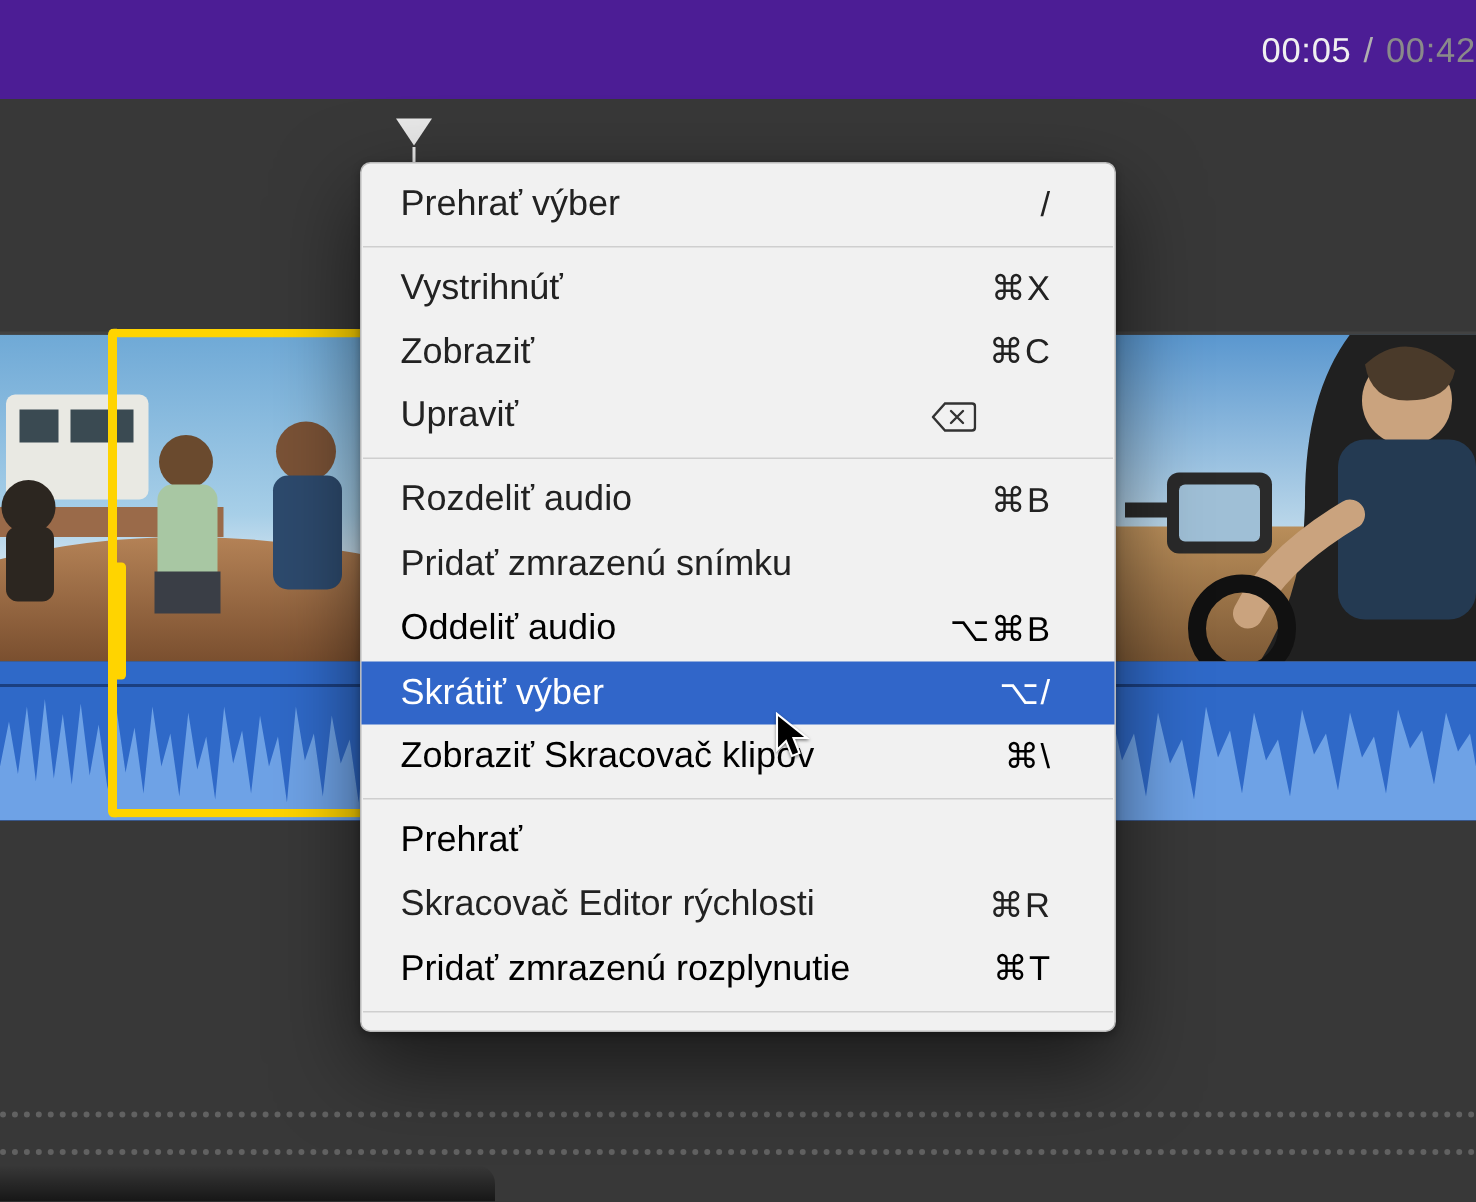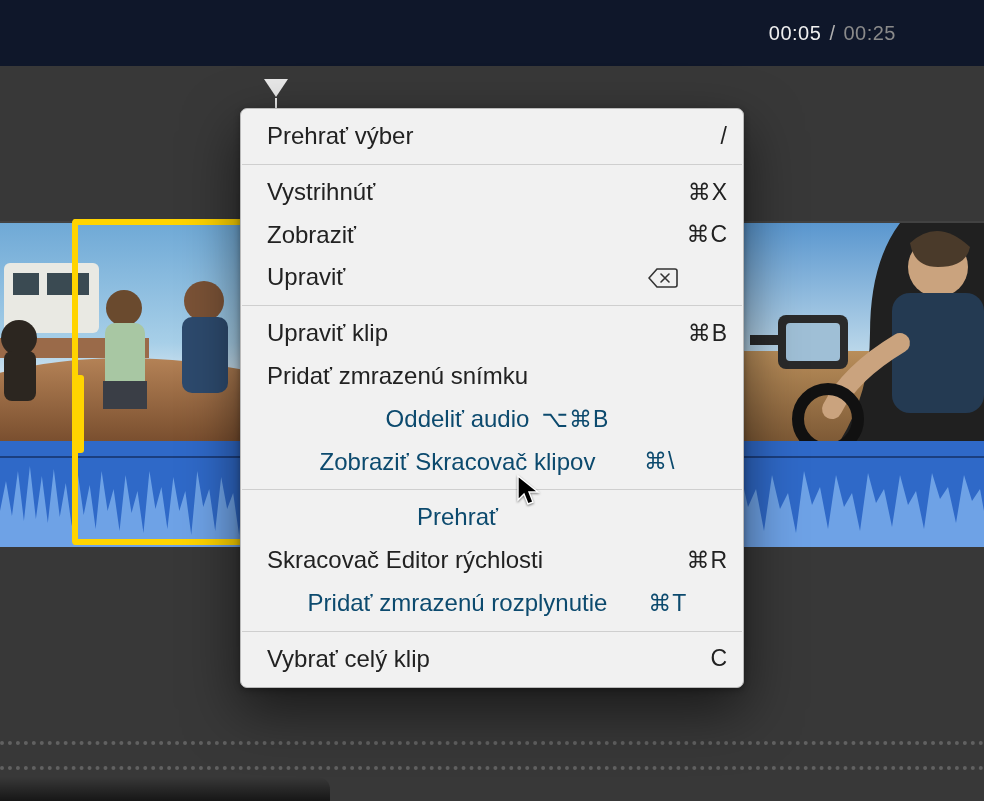--- a/index.html
+++ b/index.html
@@ -15,12 +15,11 @@
     position: absolute;
     top: 0; left: 0; right: 0;
     height: 66px;
-    background: #0f172a;
+    background: #4c1d95;
     display: flex;
     justify-content: flex-end;
     align-items: center;
-    padding-right: 88px;
-    font-size: 20px;
+    font-size: 23px;
     font-weight: 400;
     letter-spacing: 0.5px;
   }

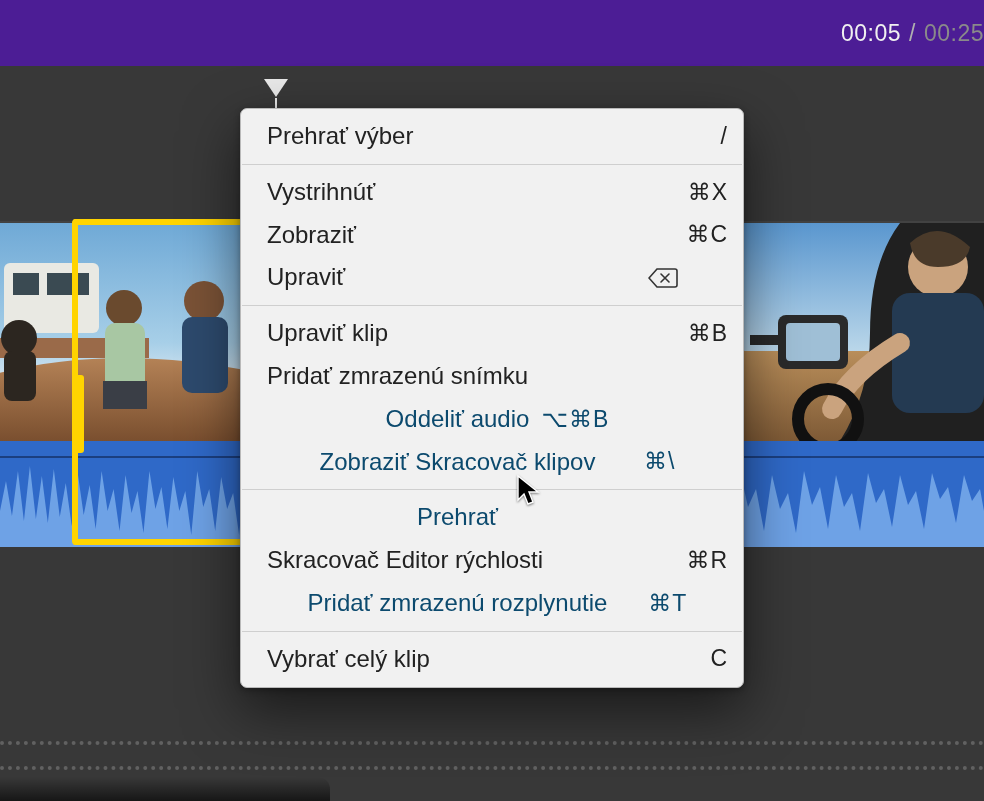--- a/index.html
+++ b/index.html
@@ -185,7 +185,7 @@
 <div class="topbar">
   <span class="tc-current">00:05</span>
   <span class="tc-sep">/</span>
-  <span class="tc-total">00:25</span>
+  <span class="tc-total">00:42</span>
 </div>
 
 <div class="timeline">

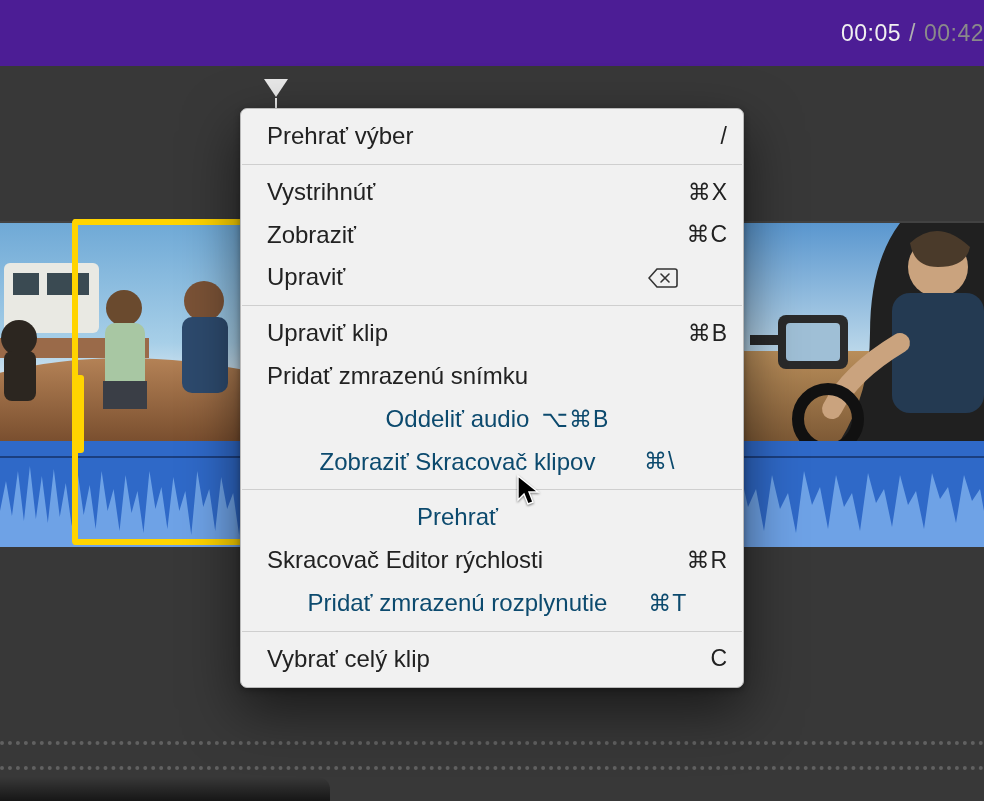--- a/index.html
+++ b/index.html
@@ -141,7 +141,7 @@
     display: flex;
     align-items: center;
     justify-content: space-between;
-    padding: 4px 15px 4px 26px;
+    padding: 4px 42px 4px 26px;
     line-height: 1.45;
     white-space: nowrap;
   }

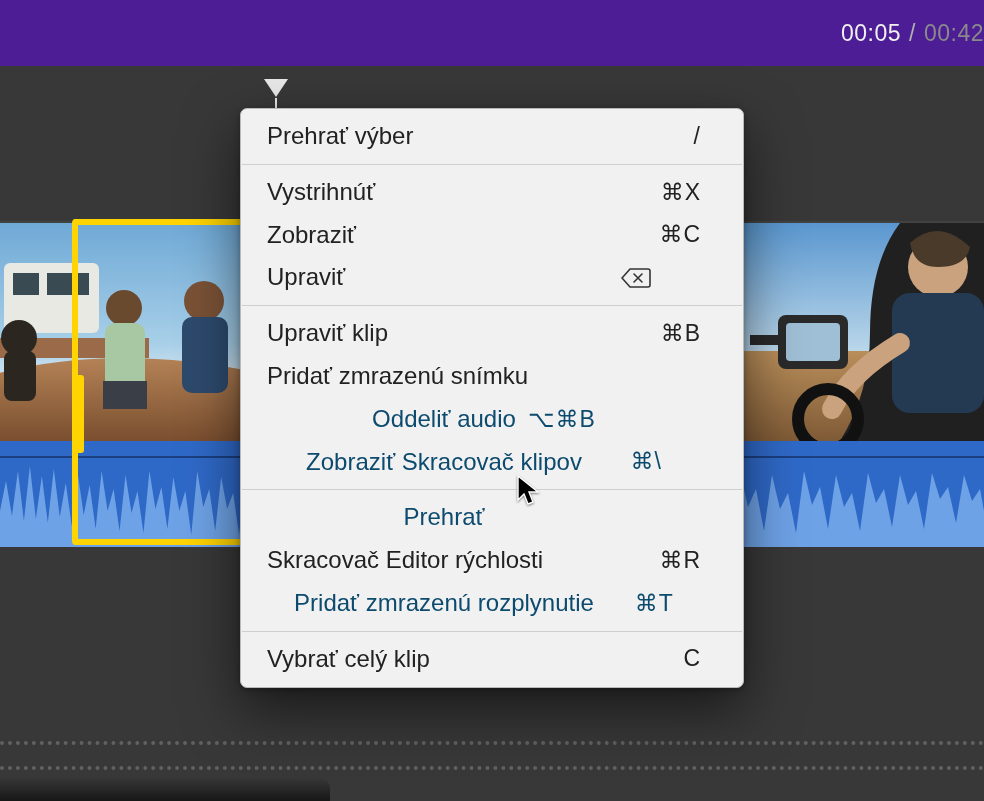--- a/index.html
+++ b/index.html
@@ -333,7 +333,7 @@
   </div>
   <div class="menu-sep"></div>
   <div class="menu-item">
-    <span>Upraviť klip</span>
+    <span>Rozdeliť audio</span>
     <span class="sc">⌘B</span>
   </div>
   <div class="menu-item">

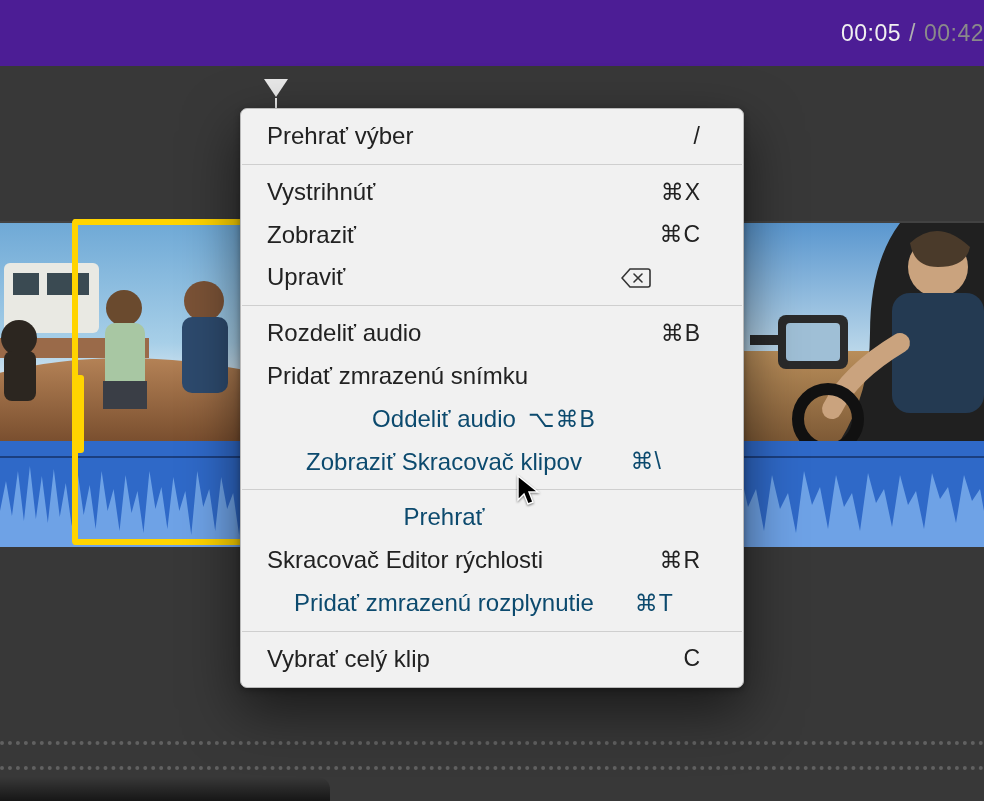--- a/index.html
+++ b/index.html
@@ -152,7 +152,7 @@
     text-align: right;
     min-width: 80px;
   }
-  .menu-item.disabled { color: #0c4a6e; justify-content: center; }
+  .menu-item.disabled { color: #000000; }
   .menu-item.highlight {
     background: #3166c9;
     color: #fff;

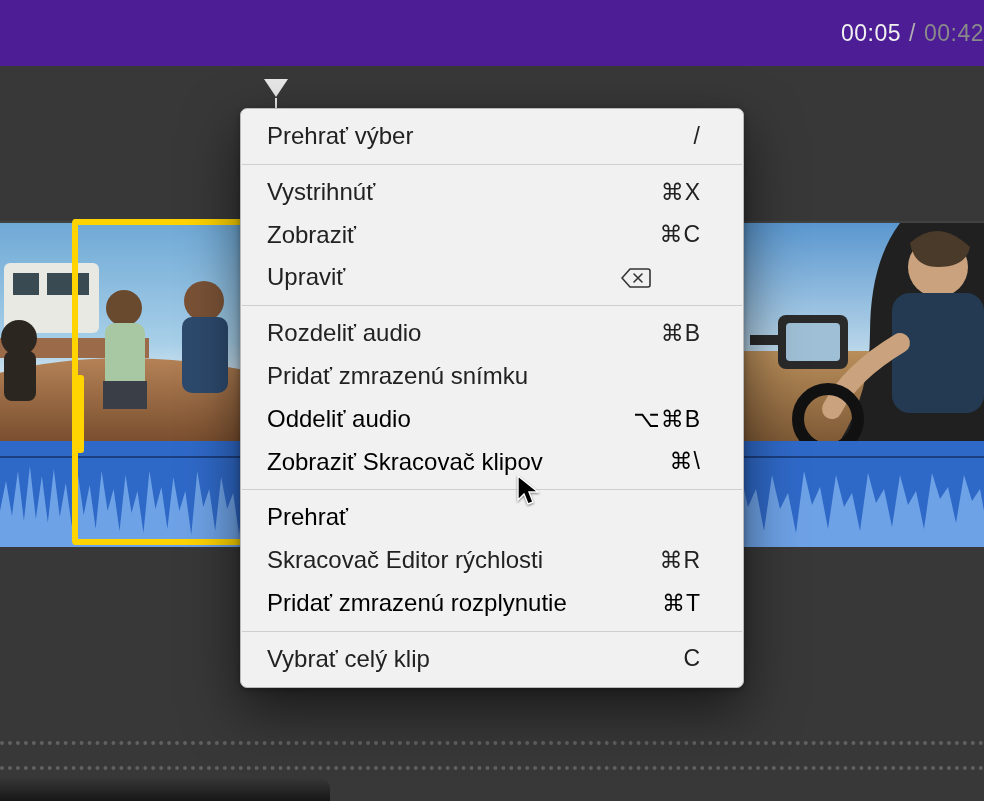--- a/index.html
+++ b/index.html
@@ -344,6 +344,10 @@
     <span>Oddeliť audio</span>
     <span class="sc">⌥⌘B</span>
   </div>
+  <div class="menu-item highlight">
+    <span>Skrátiť výber</span>
+    <span class="sc">⌥/</span>
+  </div>
   <div class="menu-item disabled">
     <span>Zobraziť Skracovač klipov</span>
     <span class="sc">⌘\</span>

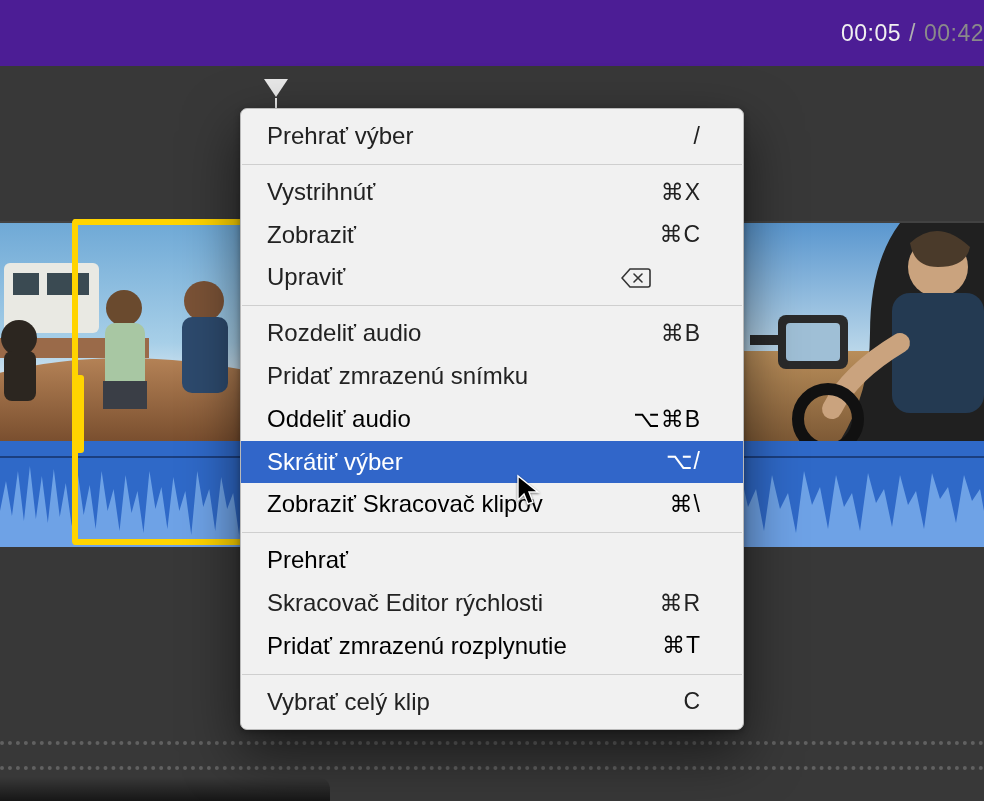--- a/index.html
+++ b/index.html
@@ -366,10 +366,6 @@
     <span class="sc">⌘T</span>
   </div>
   <div class="menu-sep"></div>
-  <div class="menu-item">
-    <span>Vybrať celý klip</span>
-    <span class="sc">C</span>
-  </div>
 </div>
 
 <div class="cursor">

